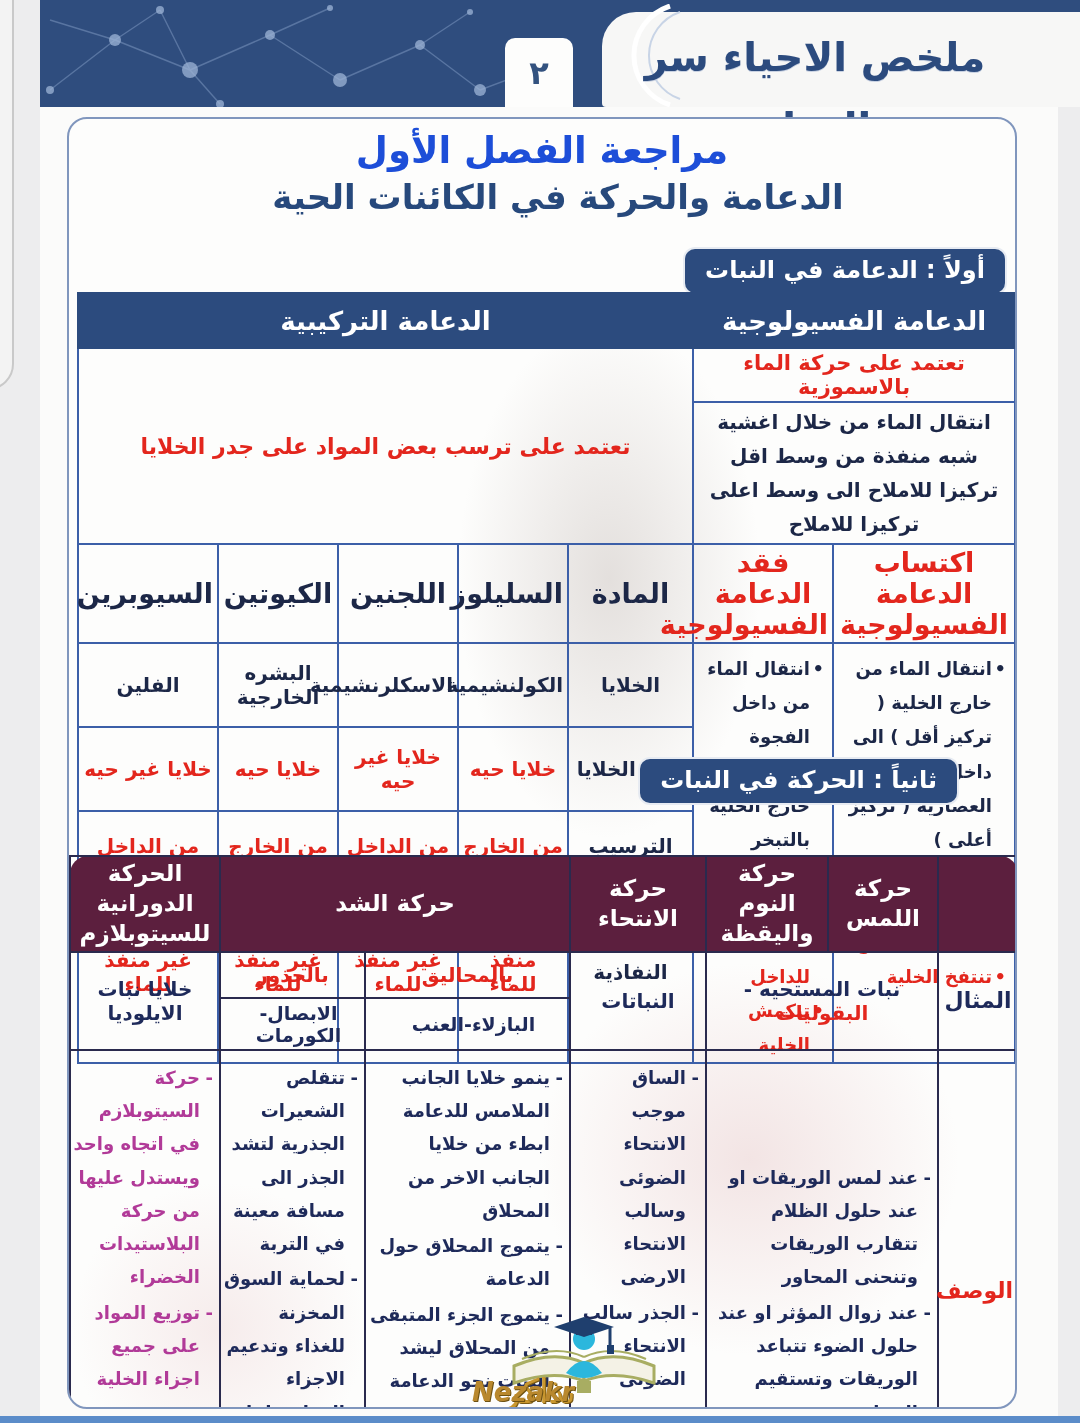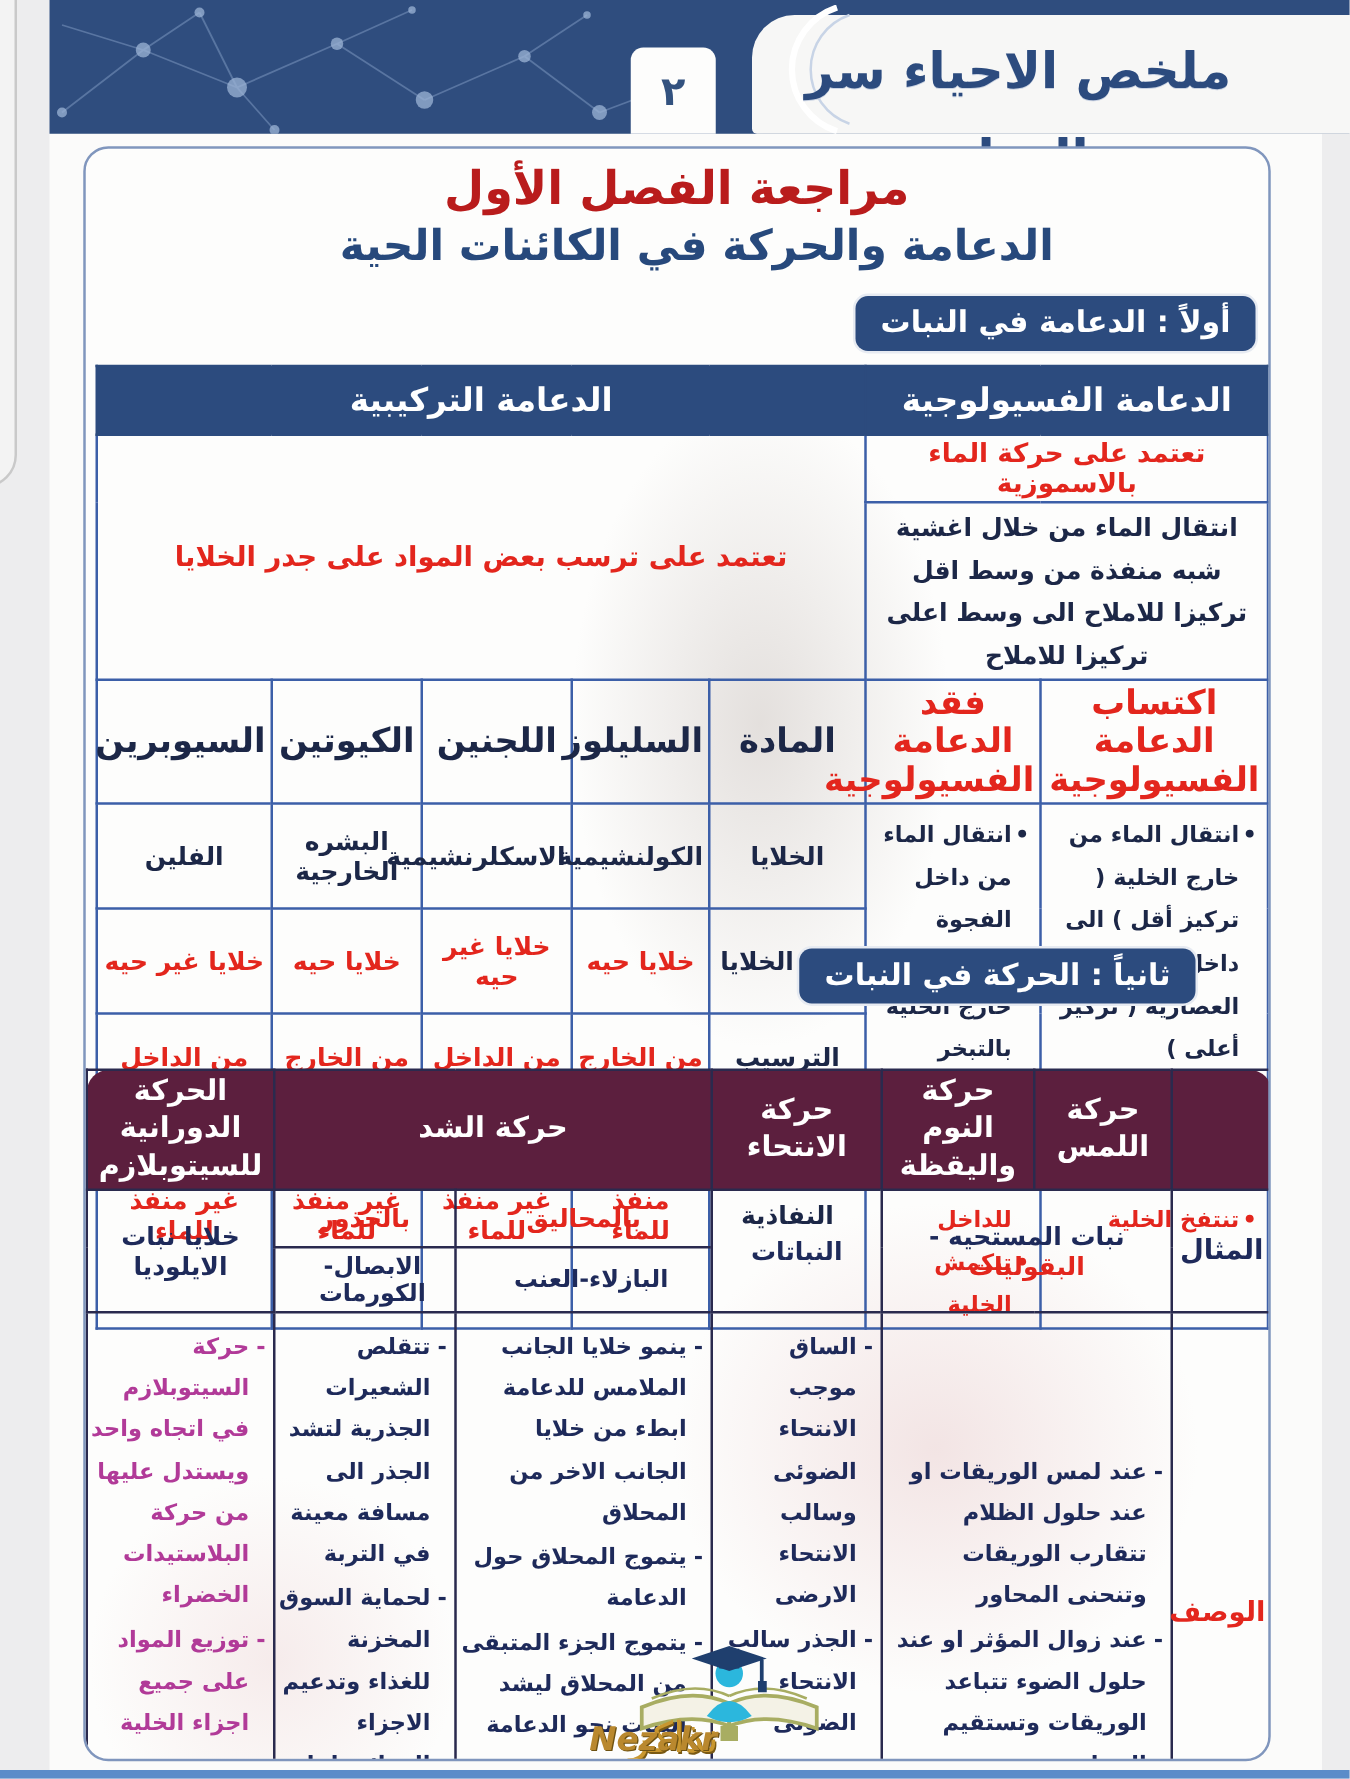--- a/index.html
+++ b/index.html
@@ -36,7 +36,7 @@
            background:radial-gradient(closest-side,#f3e4e4 0%, rgba(243,228,228,0) 70%); opacity:.7; }
 
   .review-title { position:absolute; left:0; top:10px; width:100%; text-align:center;
-                  color:#b91c1c; font-size:37px; font-weight:bold; }
+                  color:#1d4ed8; font-size:37px; font-weight:bold; }
   .review-subtitle { position:absolute; left:0; top:58px; width:100%; text-align:center;
                      color:#27497c; font-size:34px; font-weight:bold;padding-left:32px; }
 

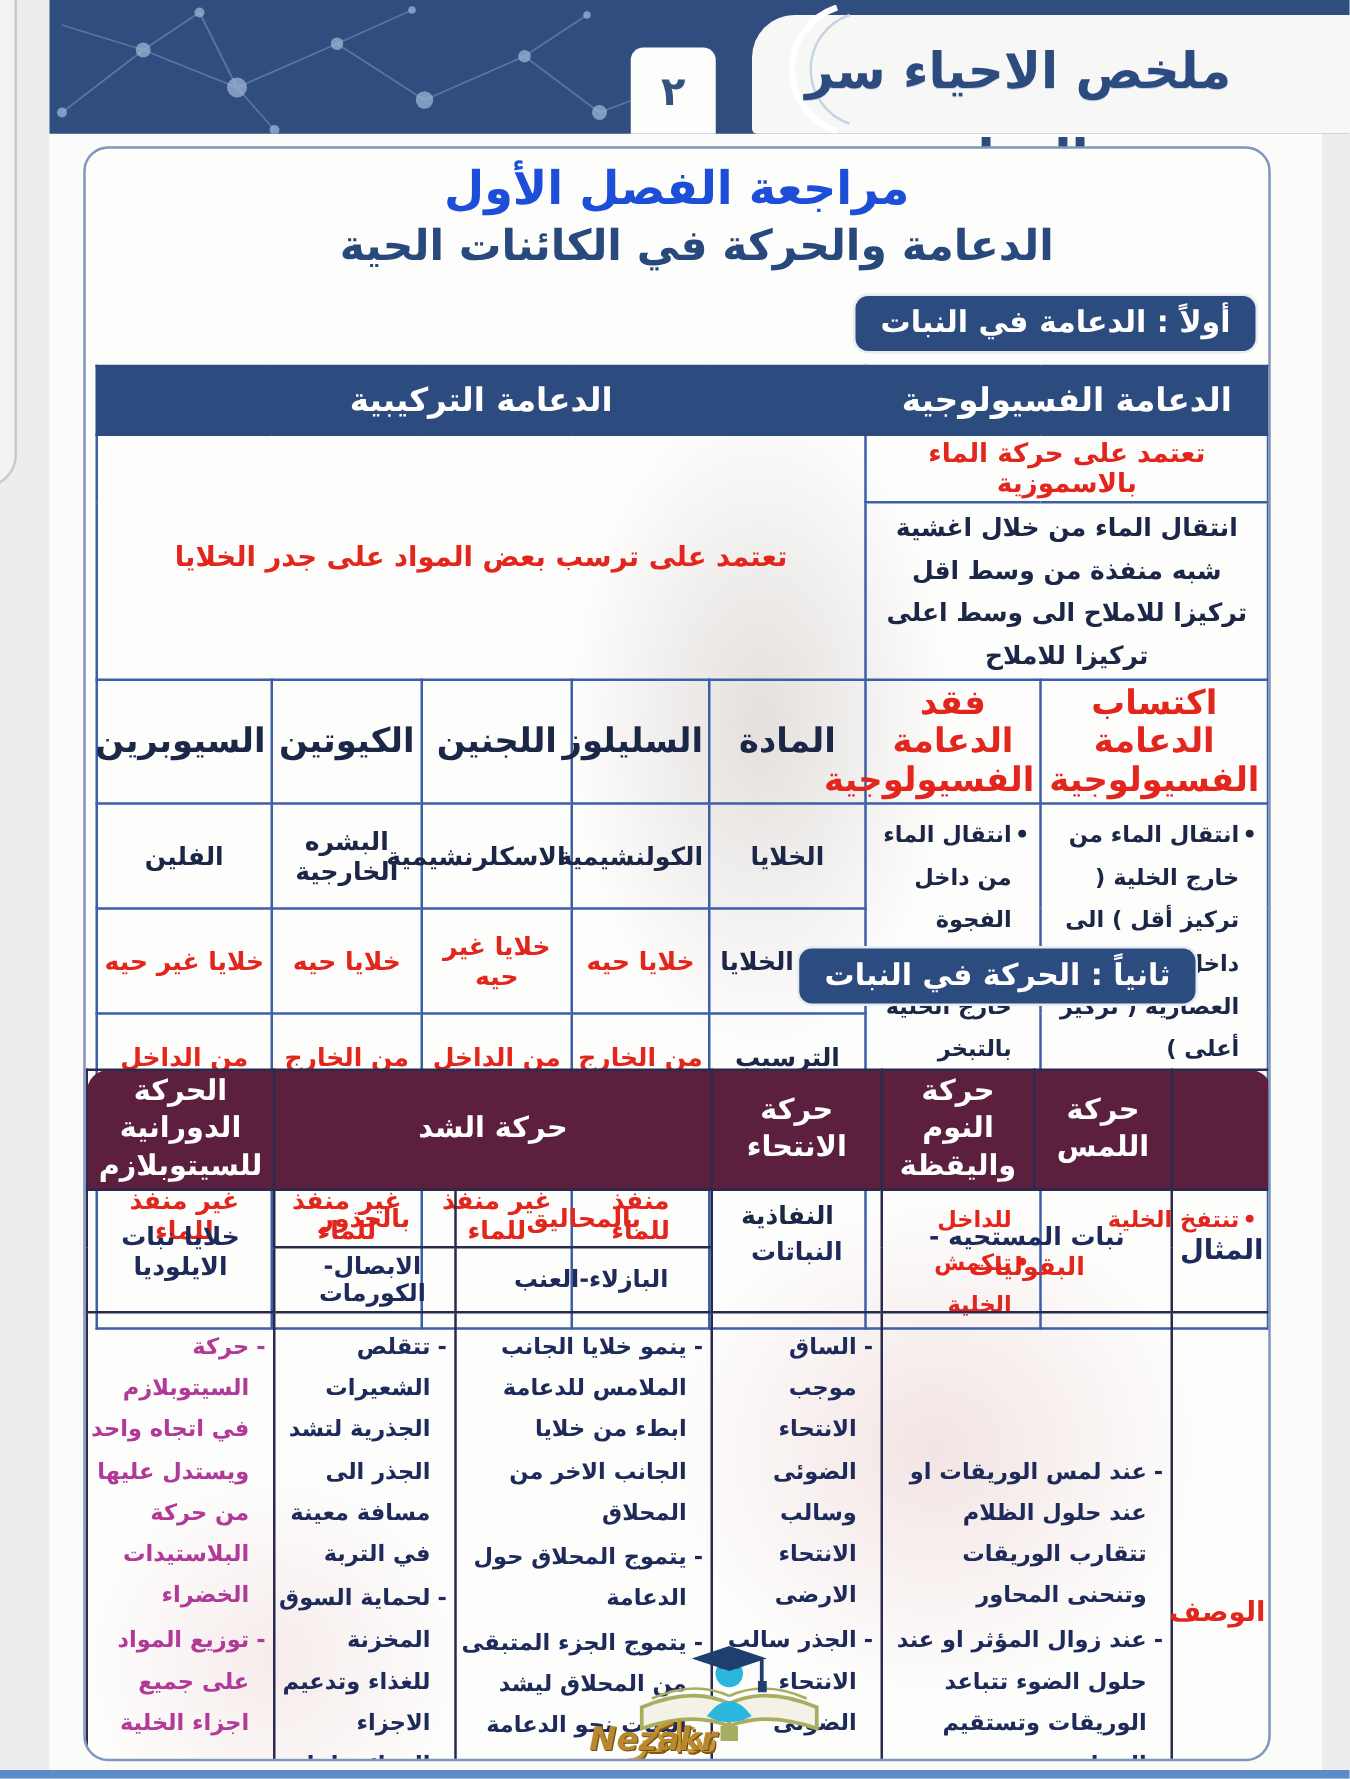--- a/index.html
+++ b/index.html
@@ -42,7 +42,7 @@
 
   .badge { position:absolute; background:#2c4b7e; color:#fff; font-weight:bold; font-size:24px;
            border-radius:10px; padding:7px 20px 9px 20px; box-shadow:0 0 0 2px #e7ebf2; }
-  .badge-1 { top:118px; right:10px; }
+  .badge-1 { top:130px; right:10px; }
   .badge-2 { top:640px; right:58px; }
 
   

